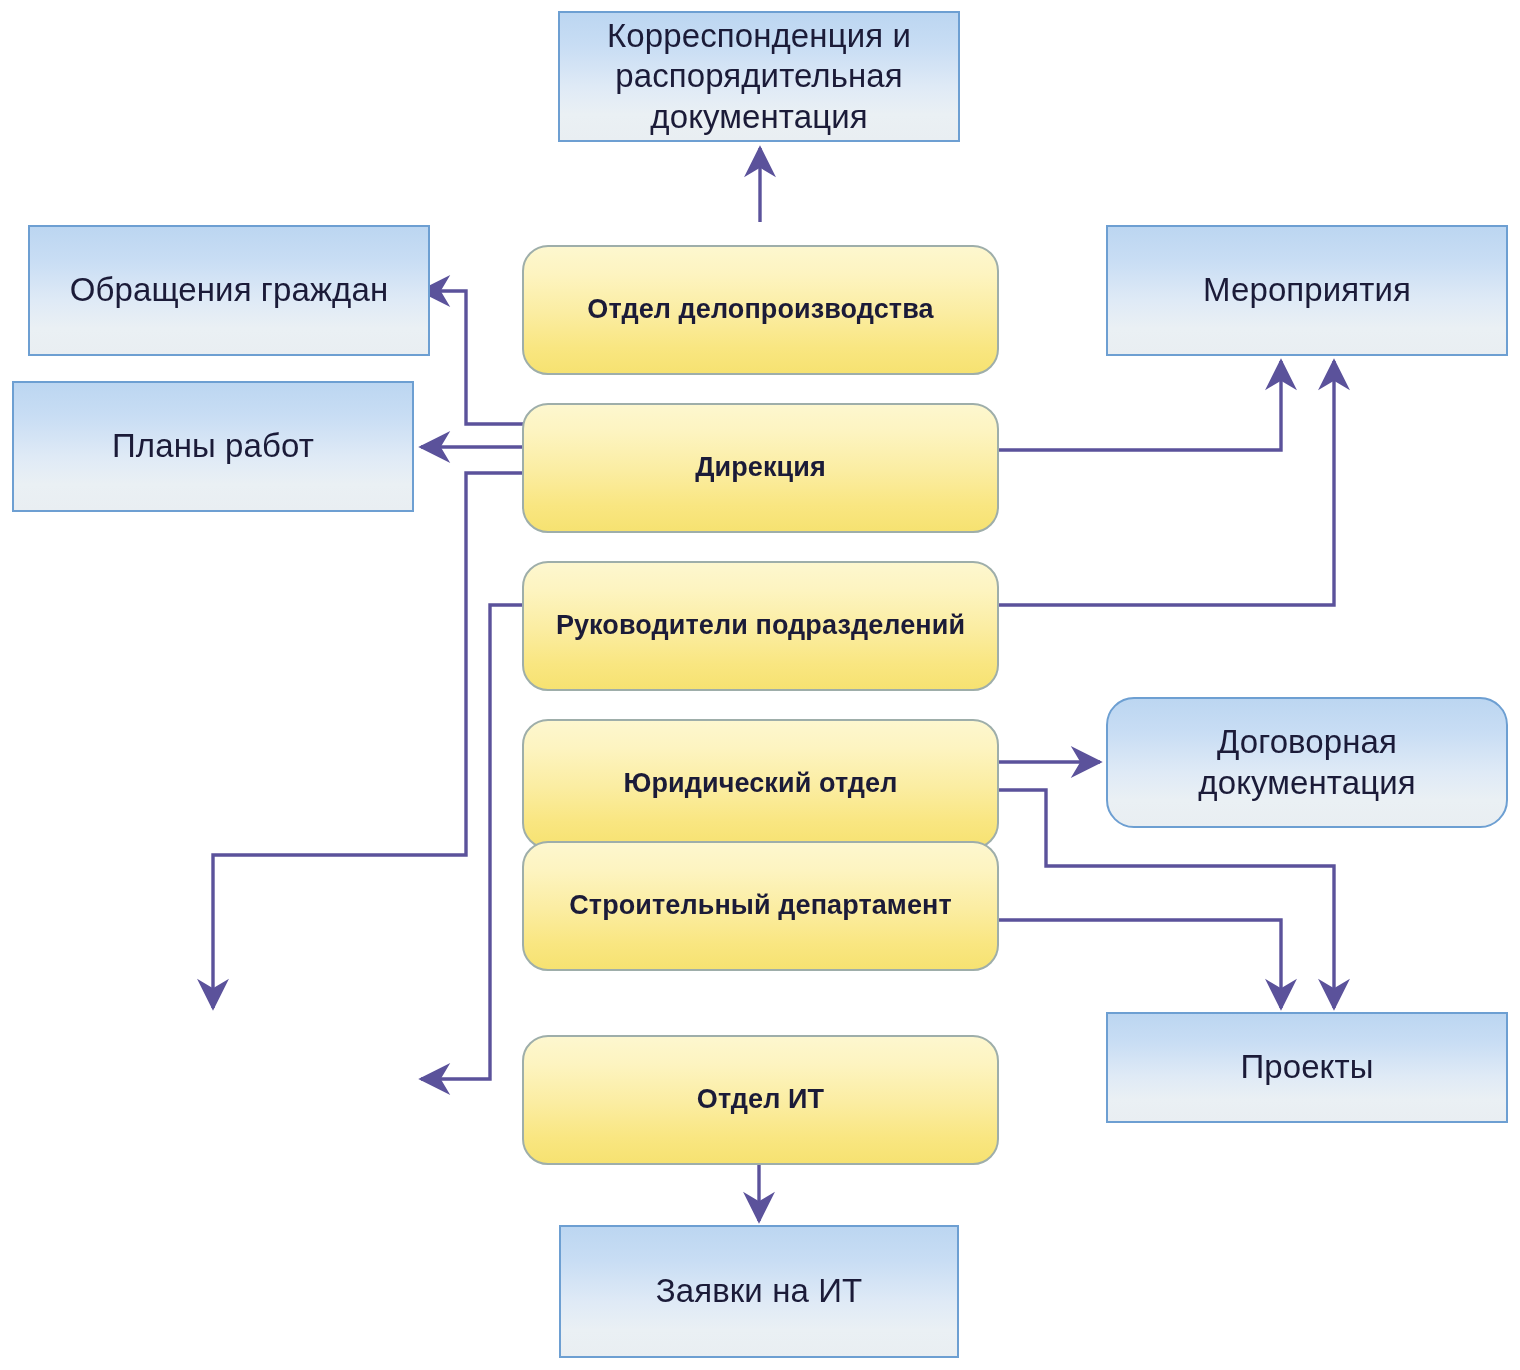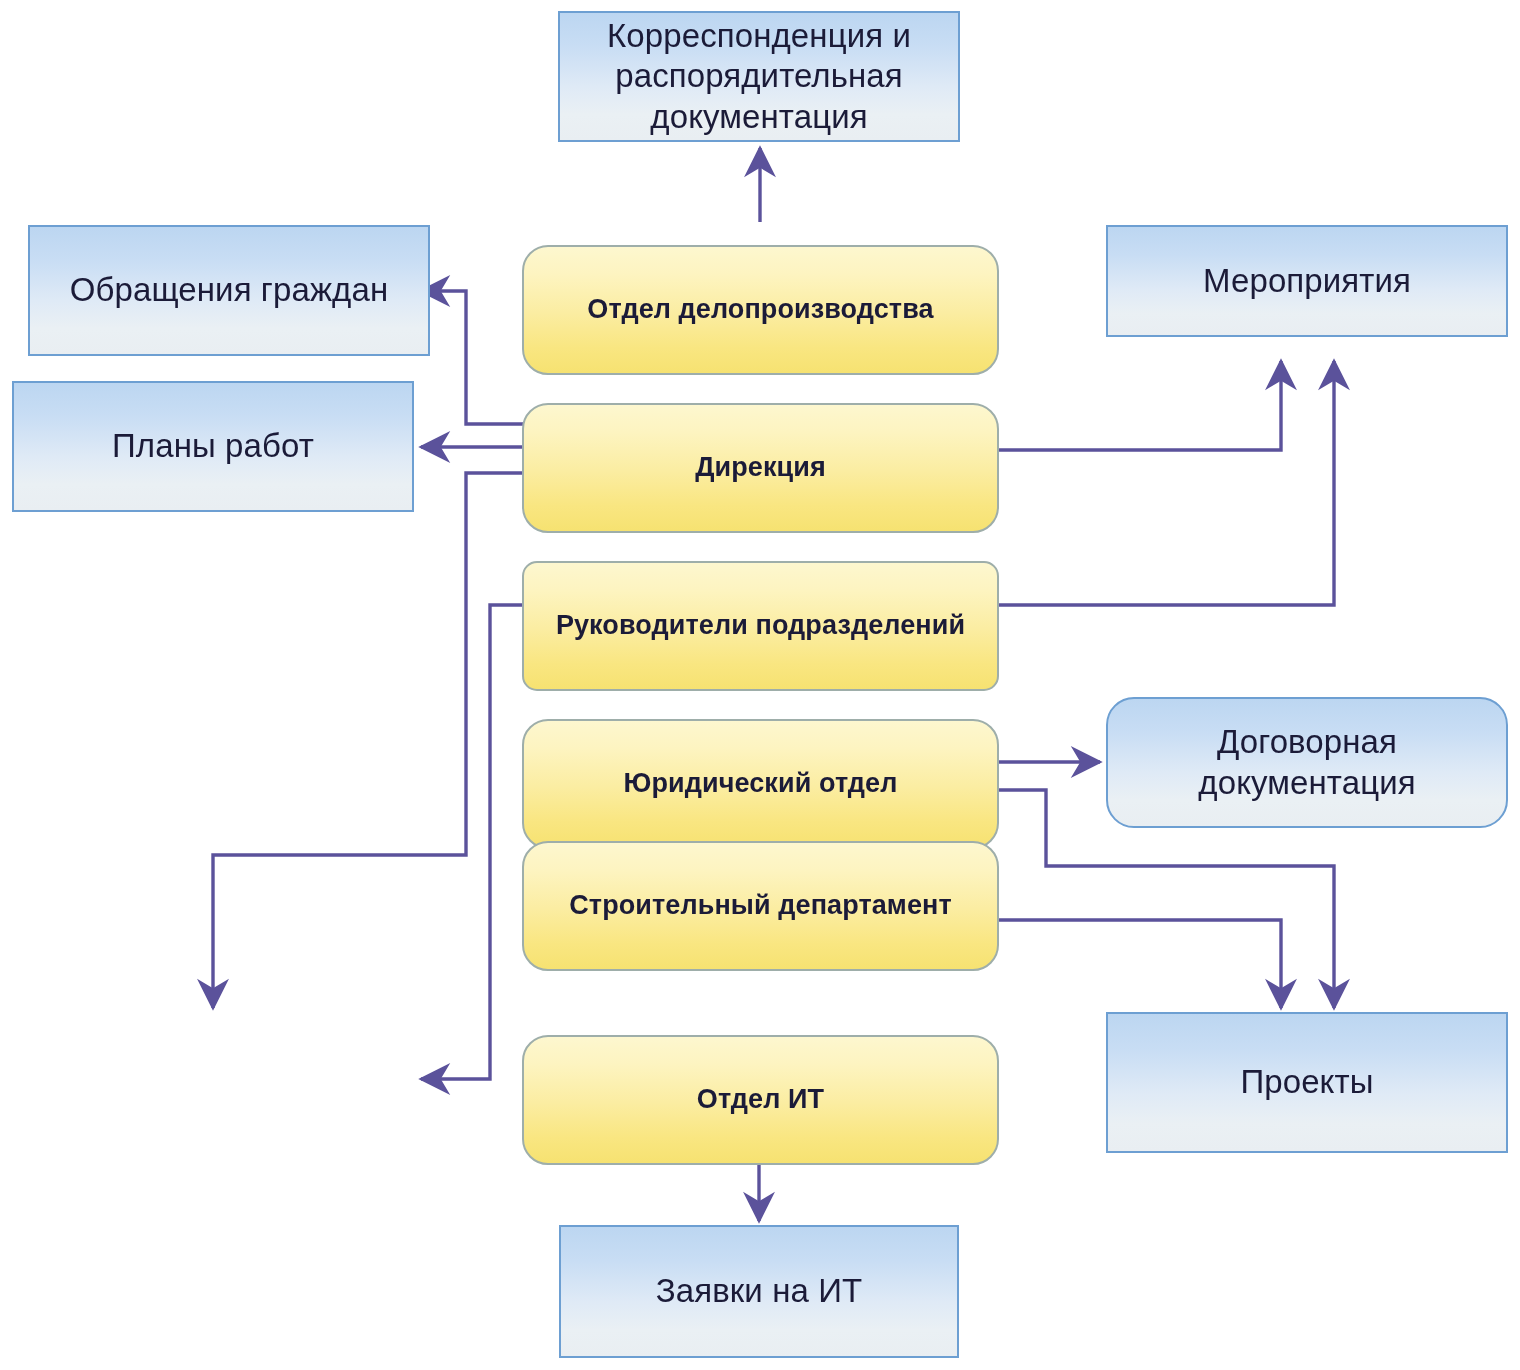--- a/index.html
+++ b/index.html
@@ -113,7 +113,7 @@
     <span>Планы работ</span>
   </div>
 
-  <div class="node doc" style="left:1106px; top:225px; width:402px; height:112px; padding:0 14px;">
+  <div class="node doc" style="left:1106px; top:225px; width:402px; height:131px; padding:0 14px;">
     <span>Мероприятия</span>
   </div>
 

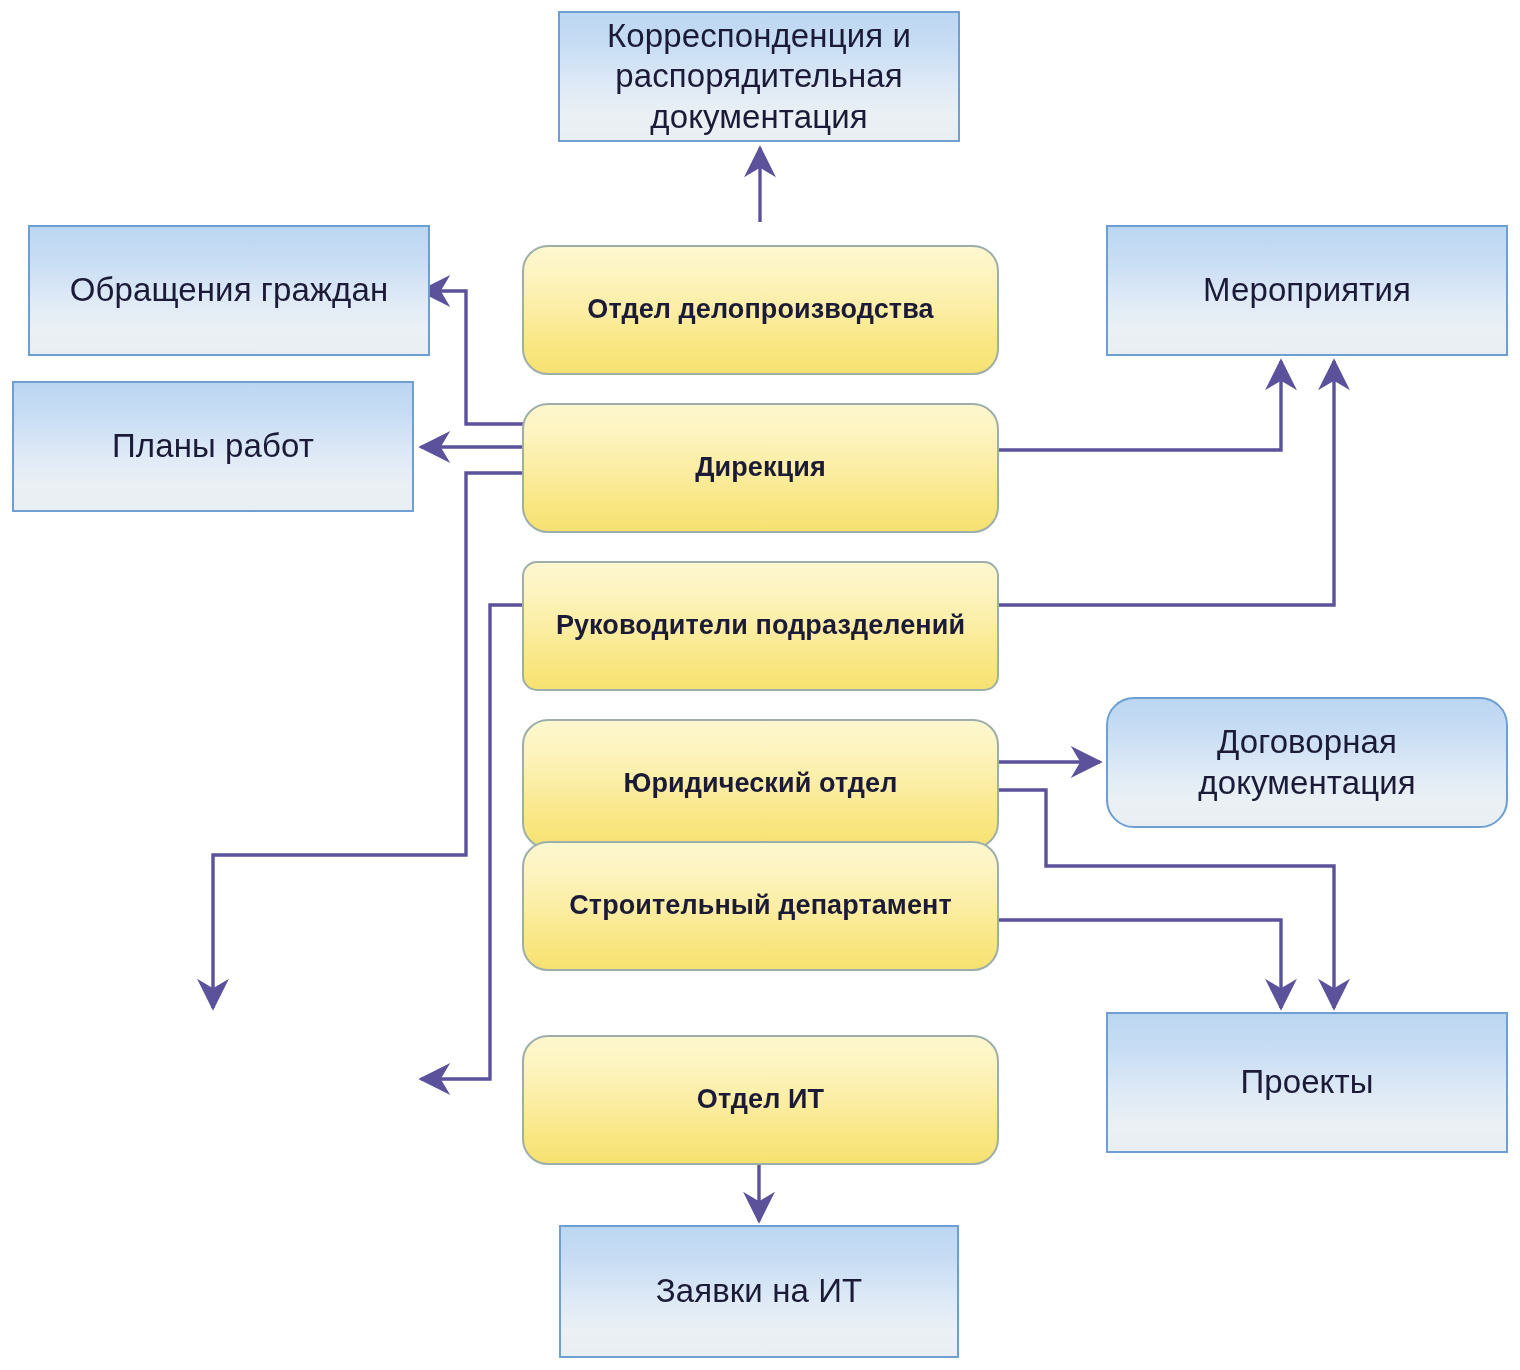--- a/index.html
+++ b/index.html
@@ -138,7 +138,7 @@
     <span>Дирекция</span>
   </div>
 
-  <div class="node role" style="left:522px; top:540px; width:477px; height:130px; padding:0 26px;border-radius:15px;">
+  <div class="node role" style="left:522px; top:540px; width:477px; height:130px; padding:0 26px;">
     <span>Руководители подразделений</span>
   </div>
 

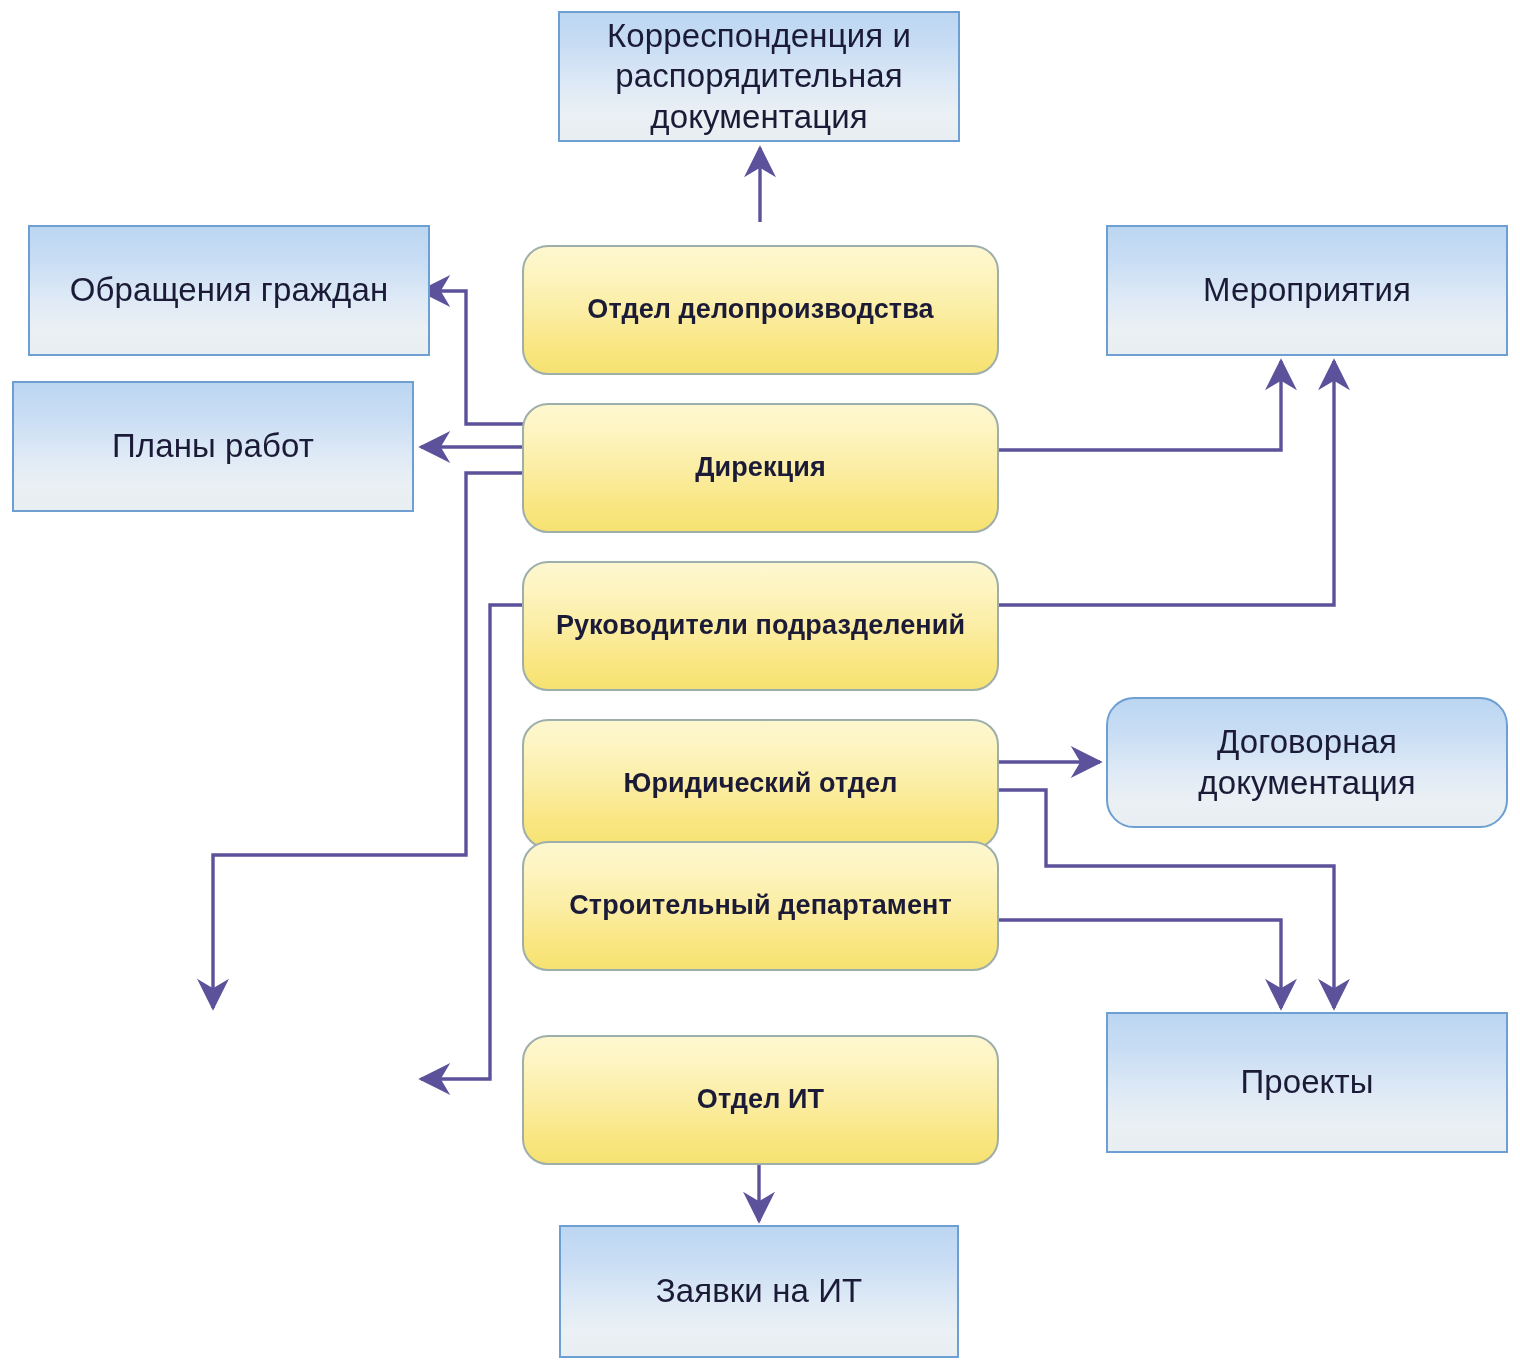--- a/index.html
+++ b/index.html
@@ -122,7 +122,7 @@
   </div>
 
 
-  <div class="node doc" style="left:1106px; top:1012px; width:402px; height:141px; padding:0 14px;">
+  <div class="node doc" style="left:1106px; top:1012px; width:402px; height:111px; padding:0 14px;">
     <span>Проекты</span>
   </div>
 

